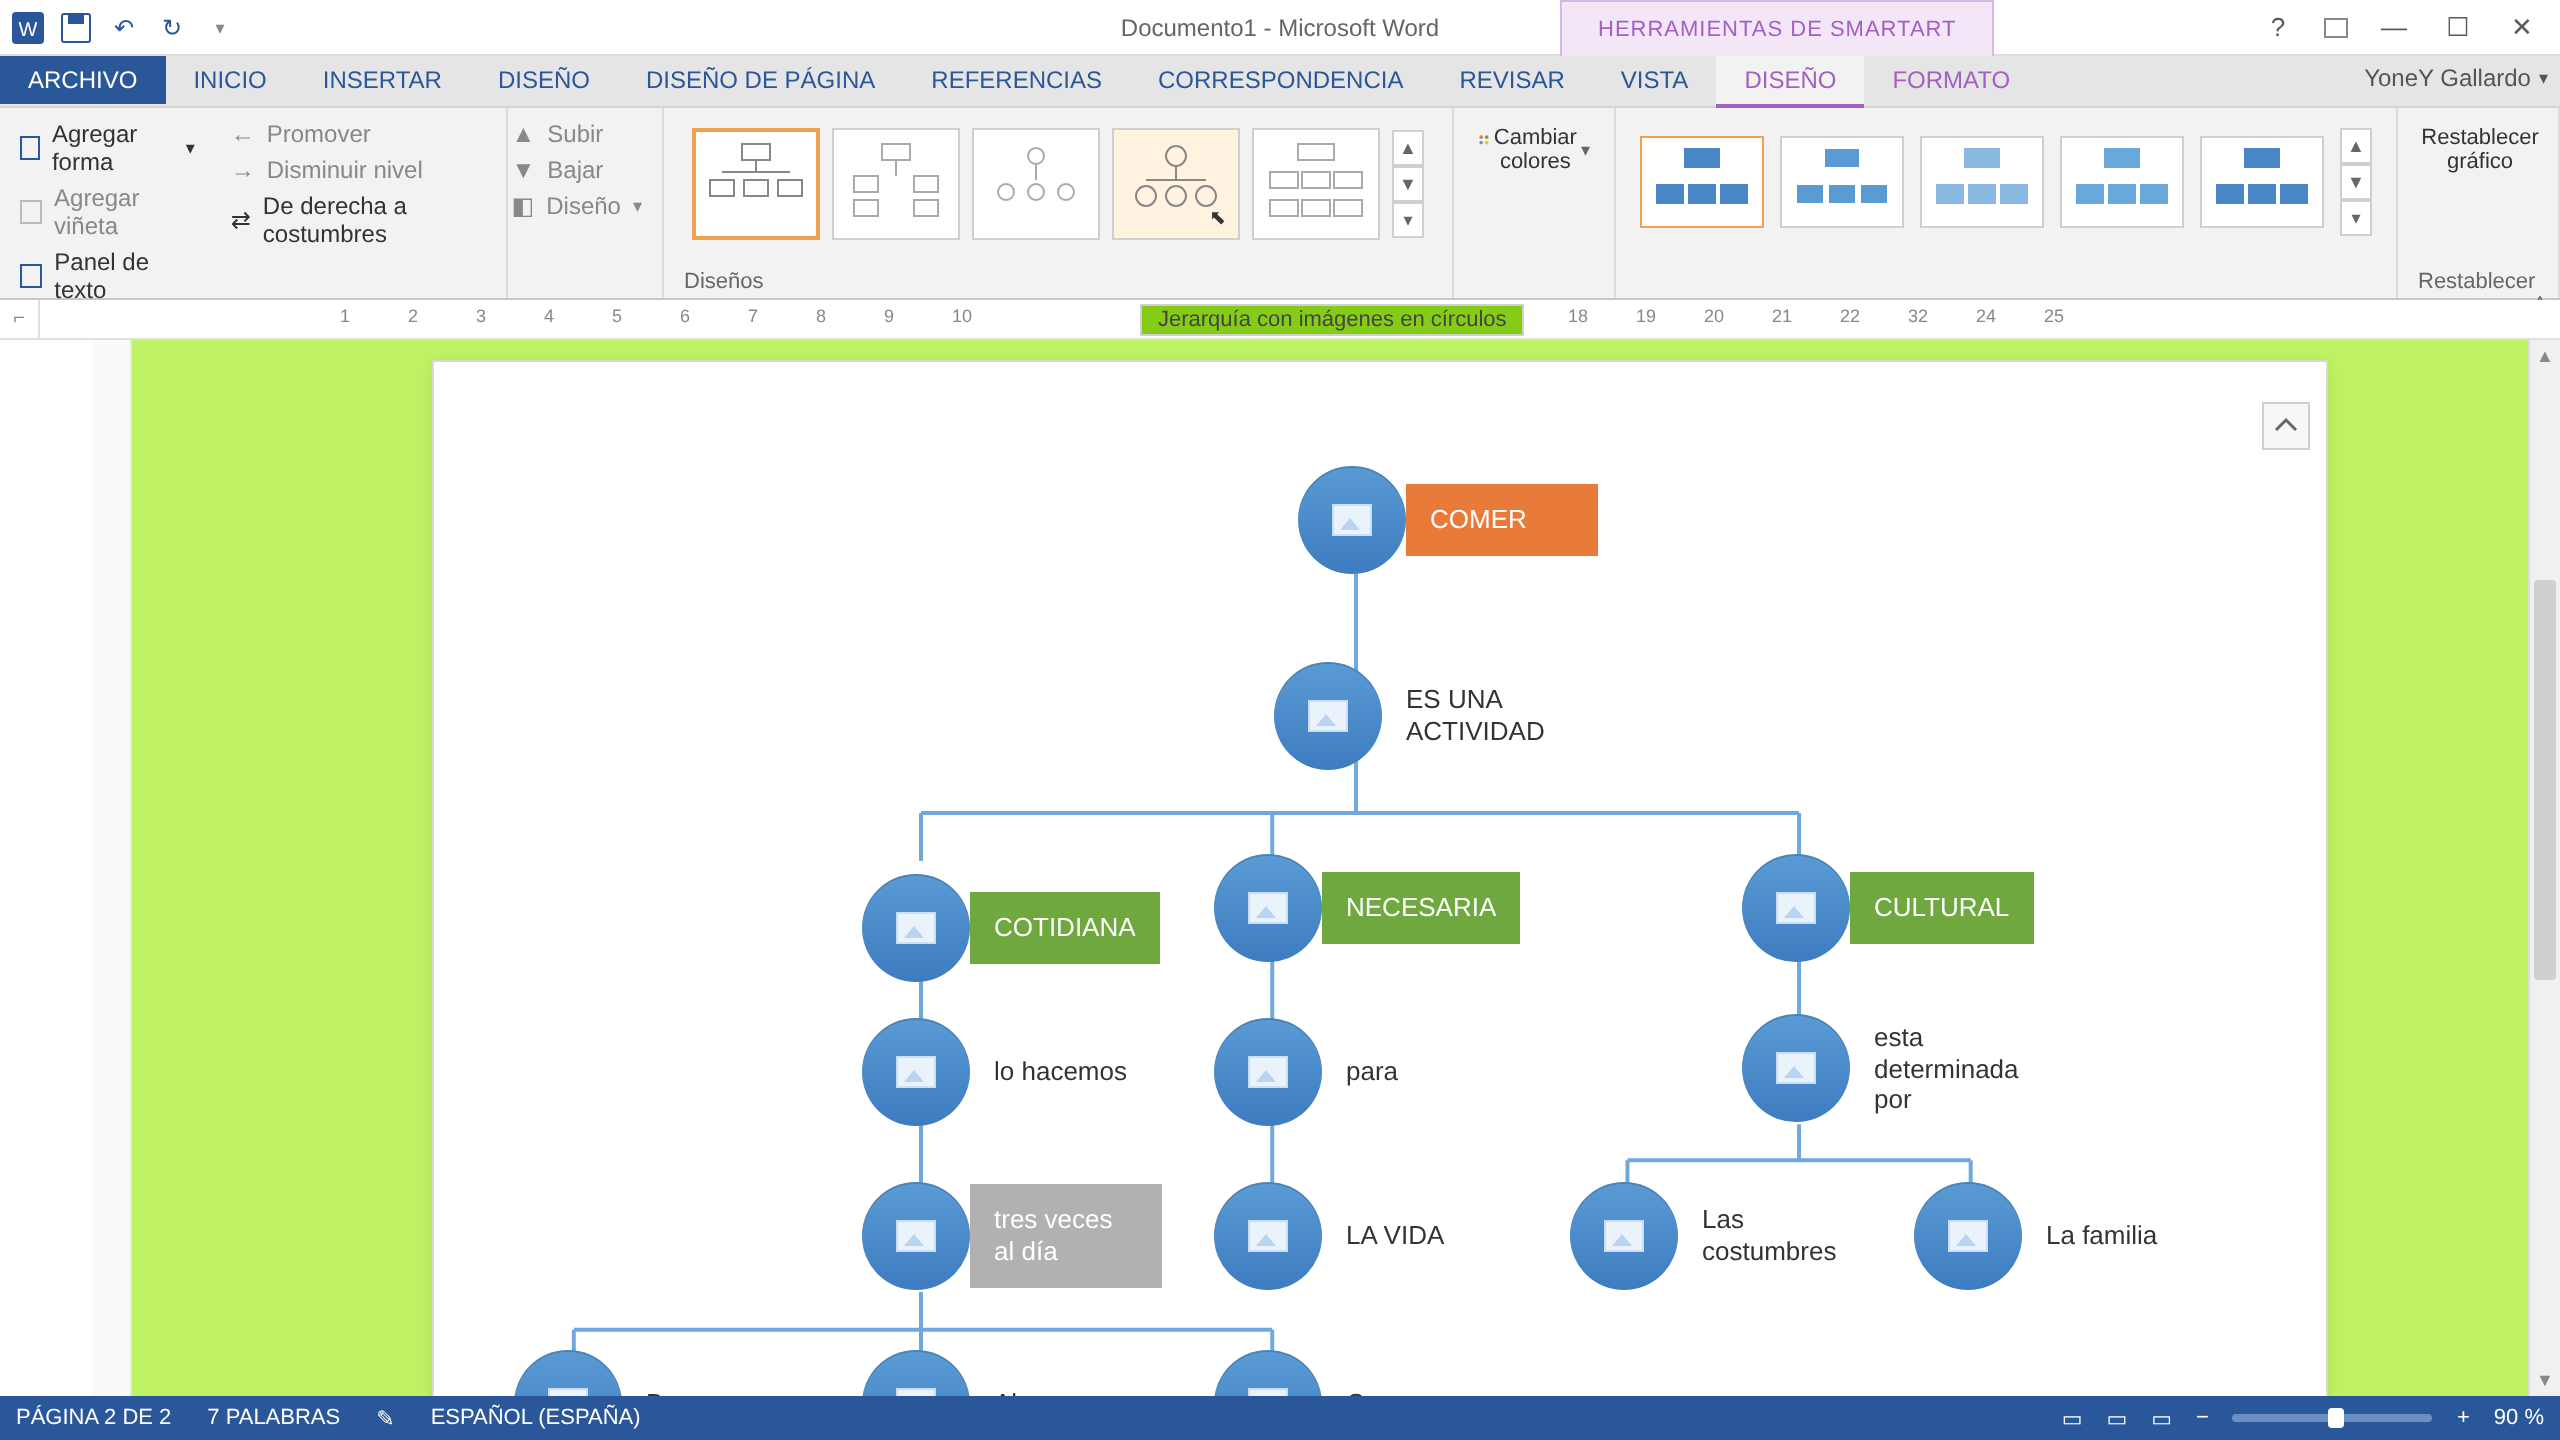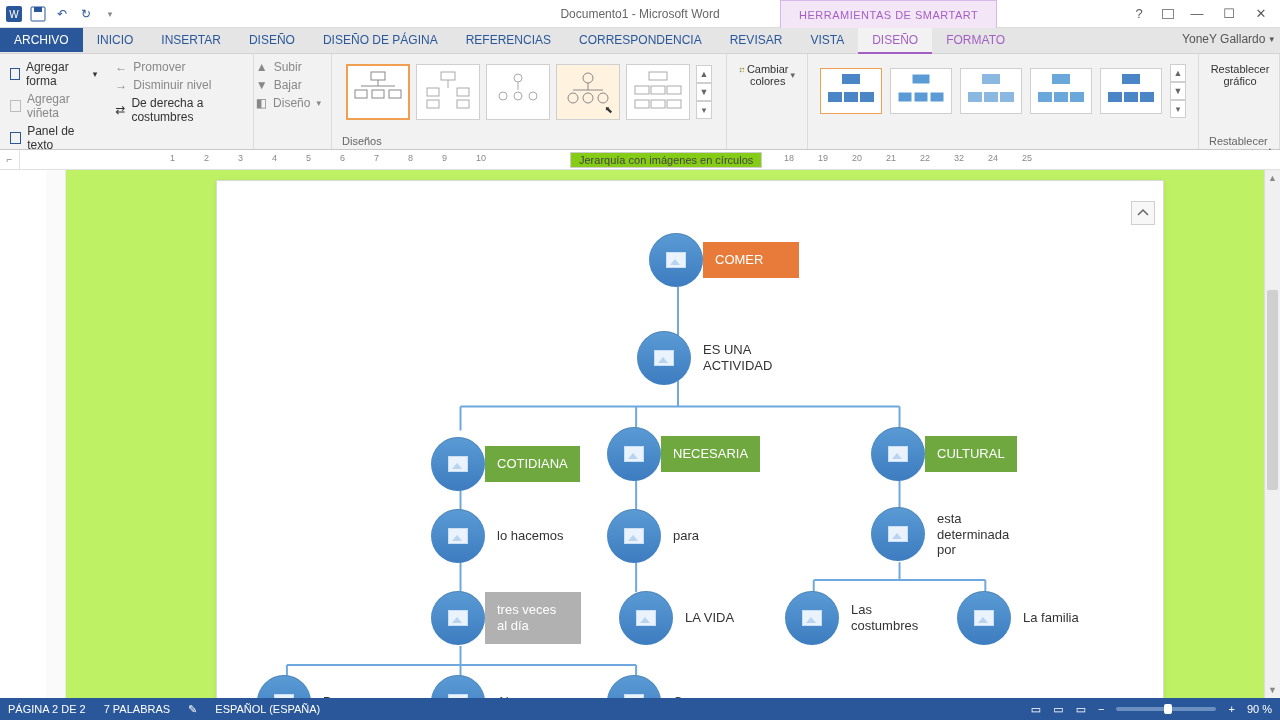--- a/index.html
+++ b/index.html
@@ -447,7 +447,7 @@
           </div>
         <div class="label-box txt">para</div>
       </div>
-      <div class="node" style="left:402px;top:410px">
+      <div class="node" style="left:390px;top:410px">
         <div class="circle">
             <div class="pic"></div>
           </div>

